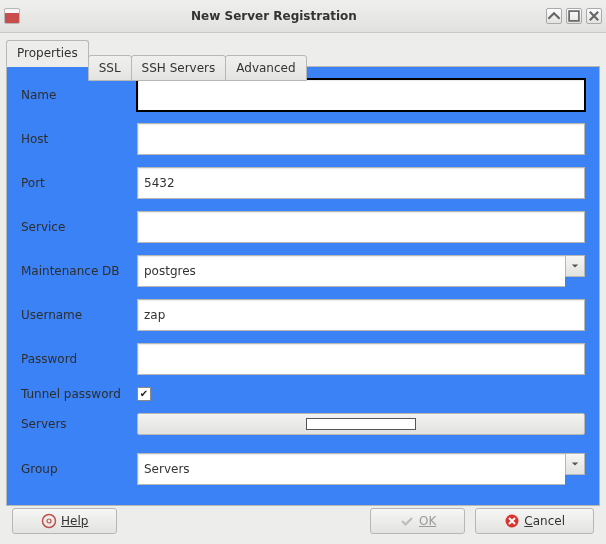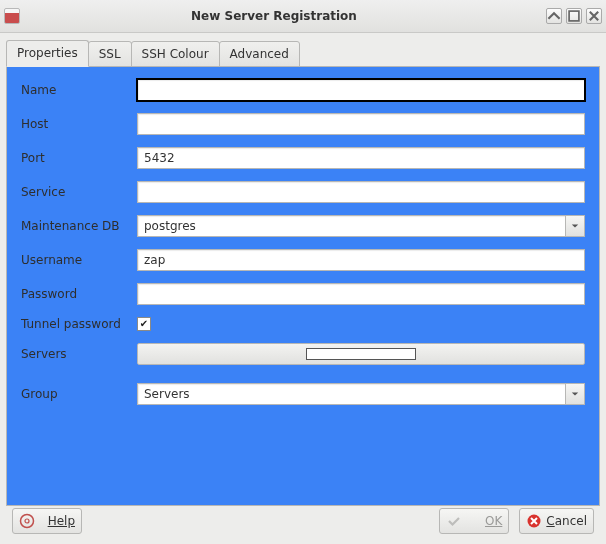--- a/index.html
+++ b/index.html
@@ -71,7 +71,7 @@
     border-top-right-radius: 3px;
     margin-right: -1px;
     position: relative;
-    top: 1px;
+    top: 15px;
     color: #333;
   }
   .tab.active {

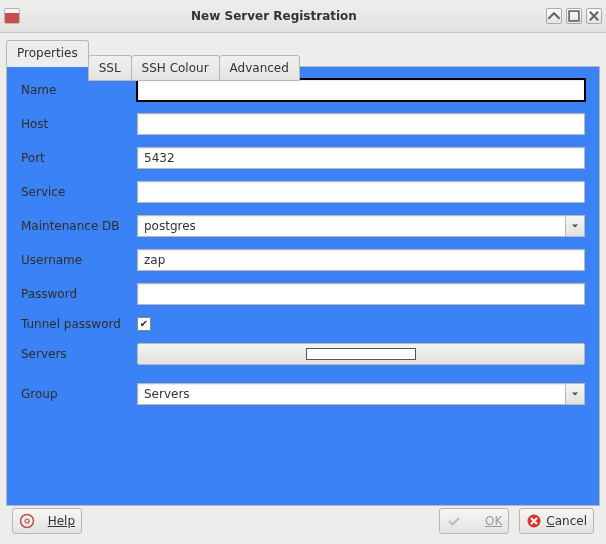--- a/index.html
+++ b/index.html
@@ -209,7 +209,7 @@
   <div class="tabs">
     <div class="tab active">Properties</div>
     <div class="tab">SSL</div>
-    <div class="tab">SSH Colour</div>
+    <div class="tab">SSH Servers</div>
     <div class="tab">Advanced</div>
   </div>
 

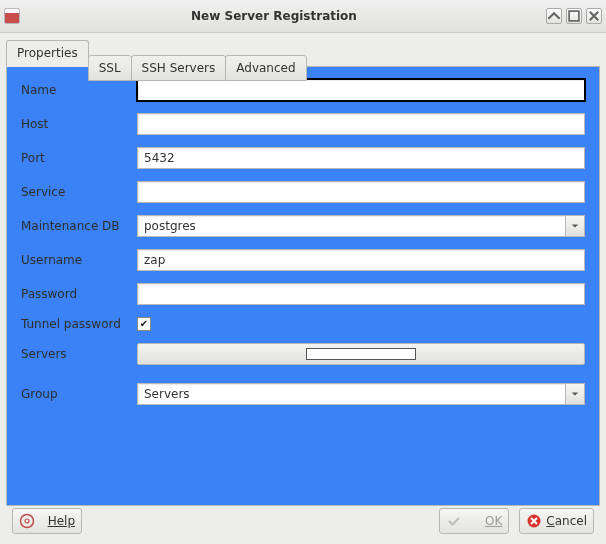--- a/index.html
+++ b/index.html
@@ -107,7 +107,7 @@
 
   input[type=text], .textinput {
     flex: 1;
-    height: 22px;
+    height: 32px;
     padding: 2px 6px;
     border: 1px solid #b7b7b5;
     background: #fff;

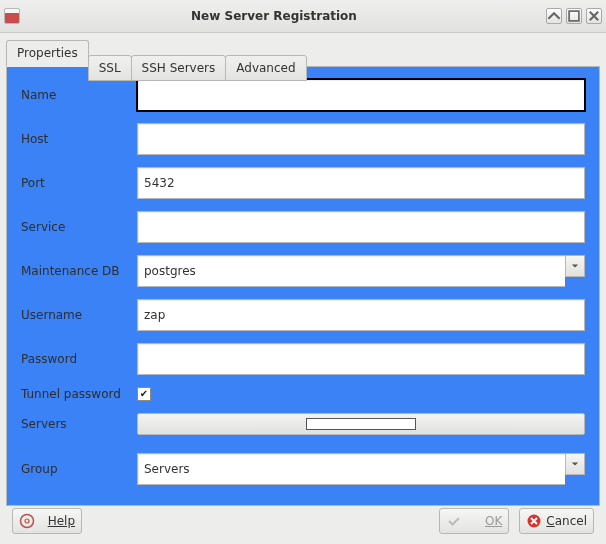--- a/index.html
+++ b/index.html
@@ -165,7 +165,7 @@
   .btn {
     display:flex; align-items:center;
     gap:4px;
-    padding: 4px 6px;
+    padding: 4px 28px;
     border:1px solid #b7b7b5;
     background:linear-gradient(to bottom,#f6f6f4,#e3e3e1);
     border-radius:3px;

